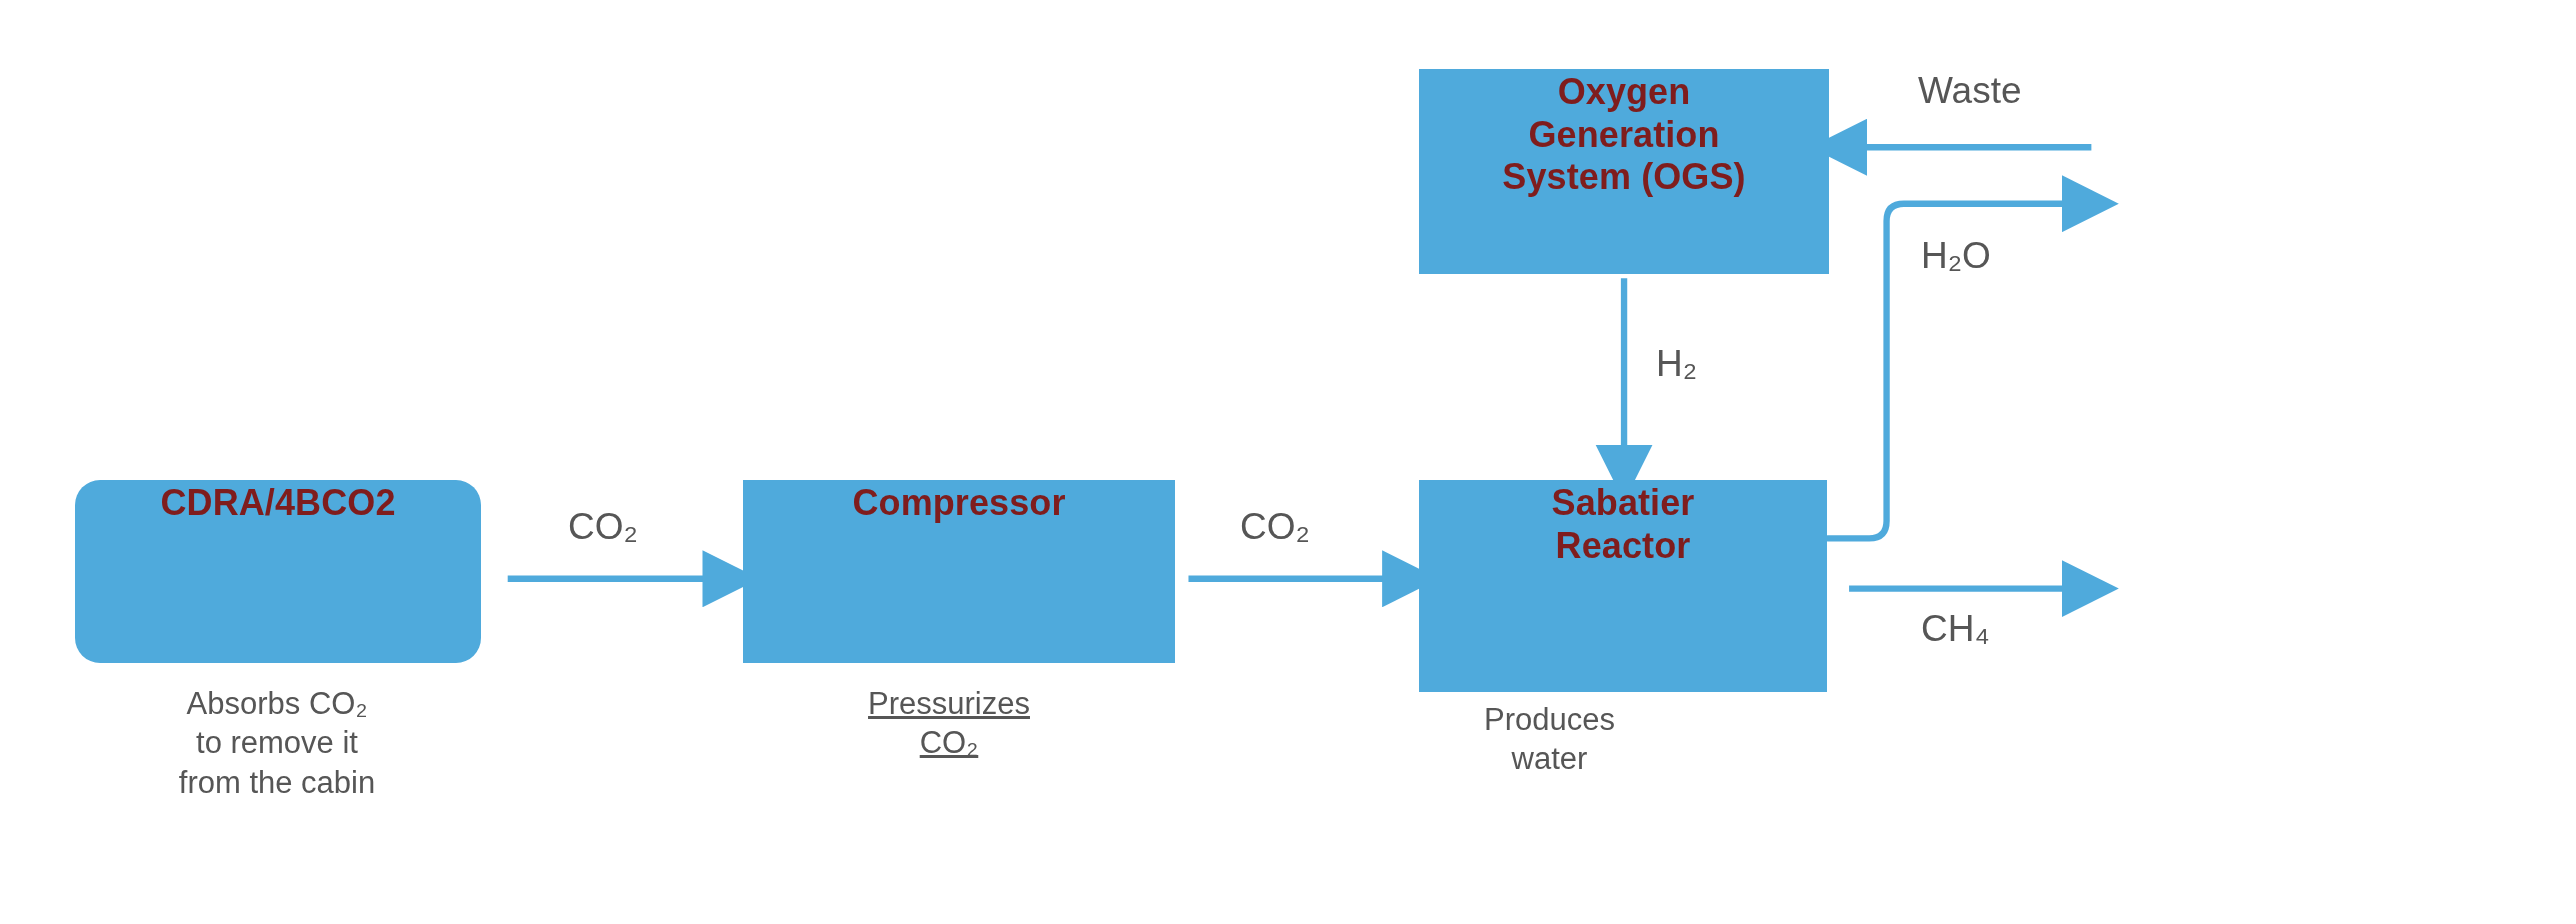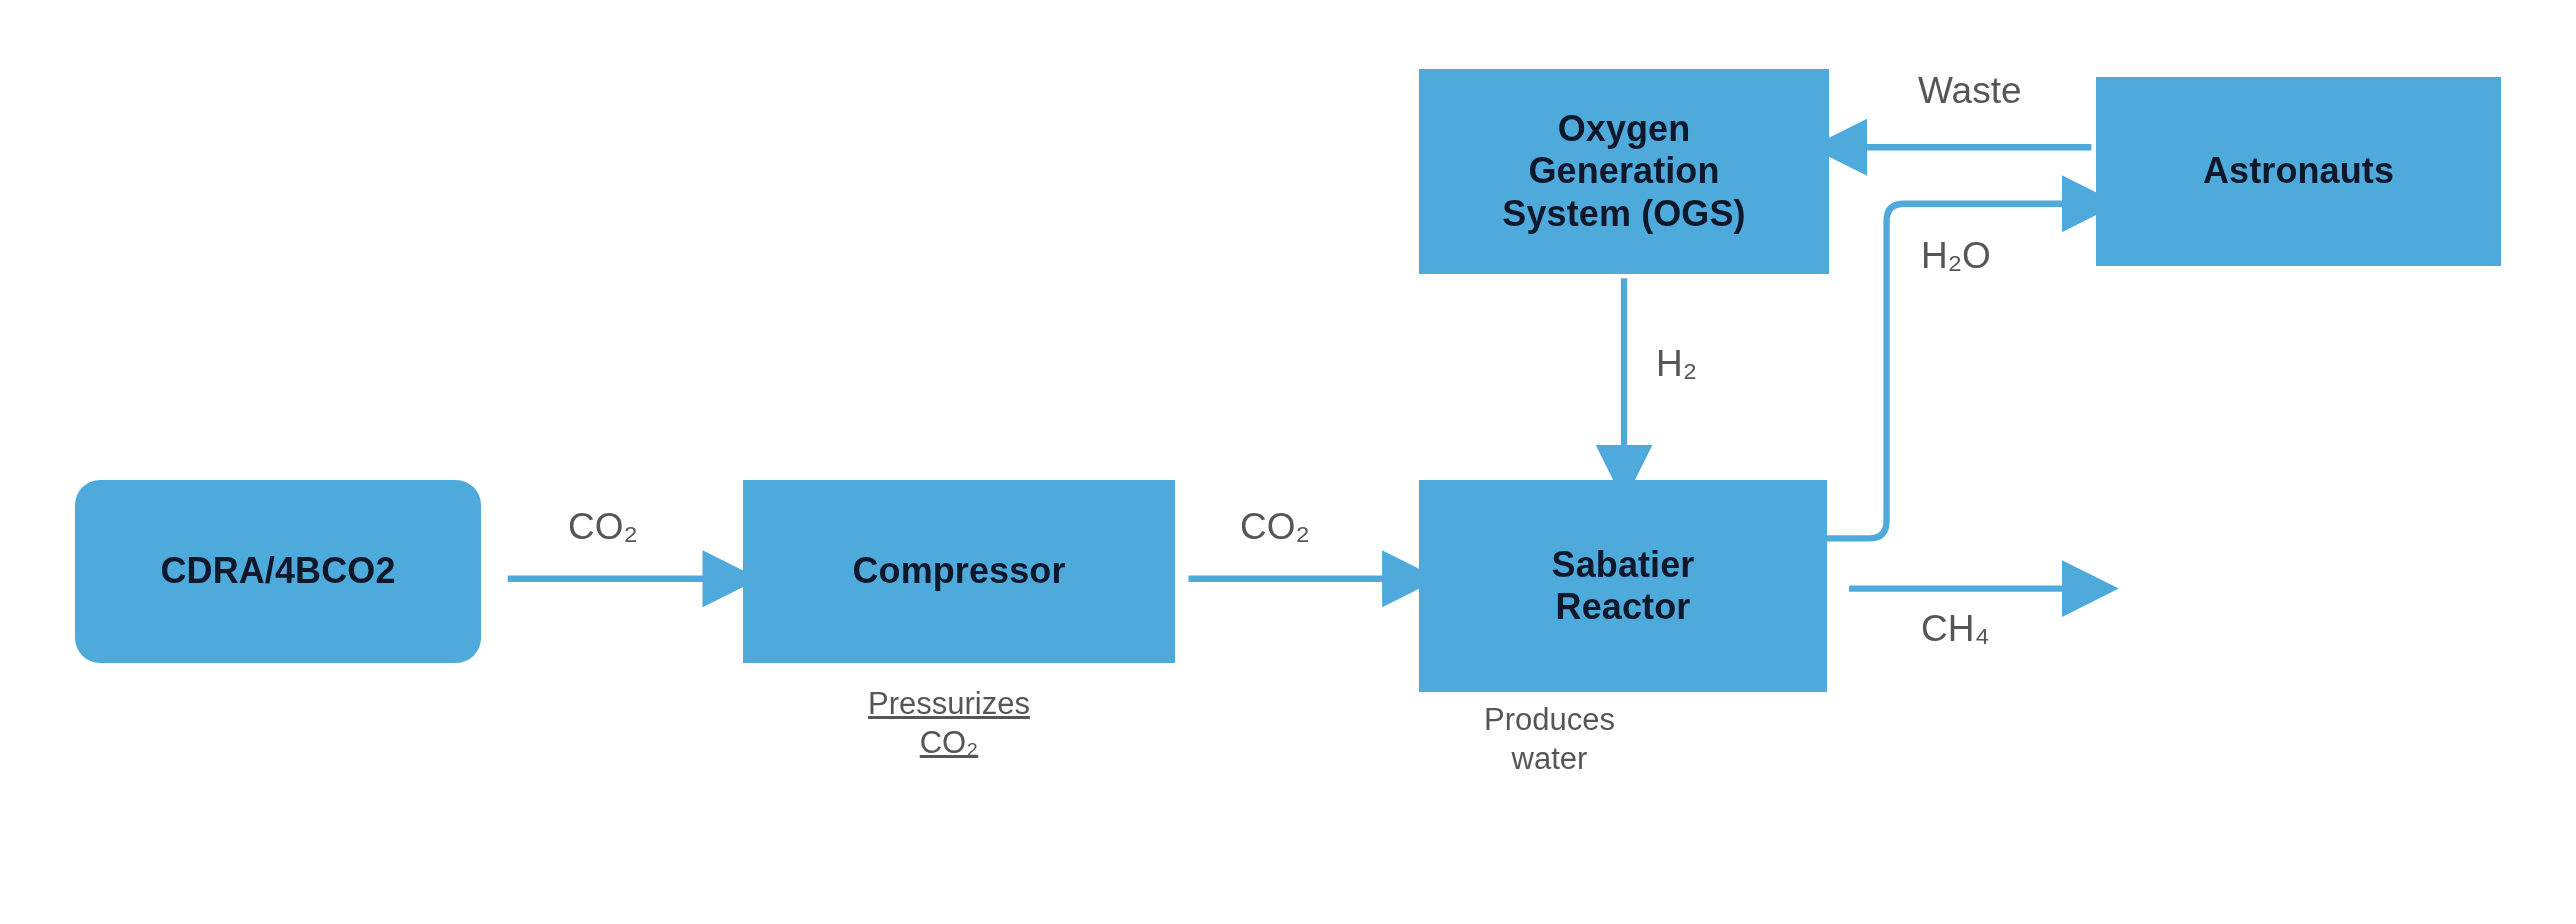--- a/index.html
+++ b/index.html
@@ -22,9 +22,8 @@
   .node {
     position: absolute;
     background: #4FAADC;
-    color: #0f172a;
+    color: #7f1d1d;
     display: flex;
-    align-items: center;
     justify-content: center;
     text-align: center;
     font-weight: bold;

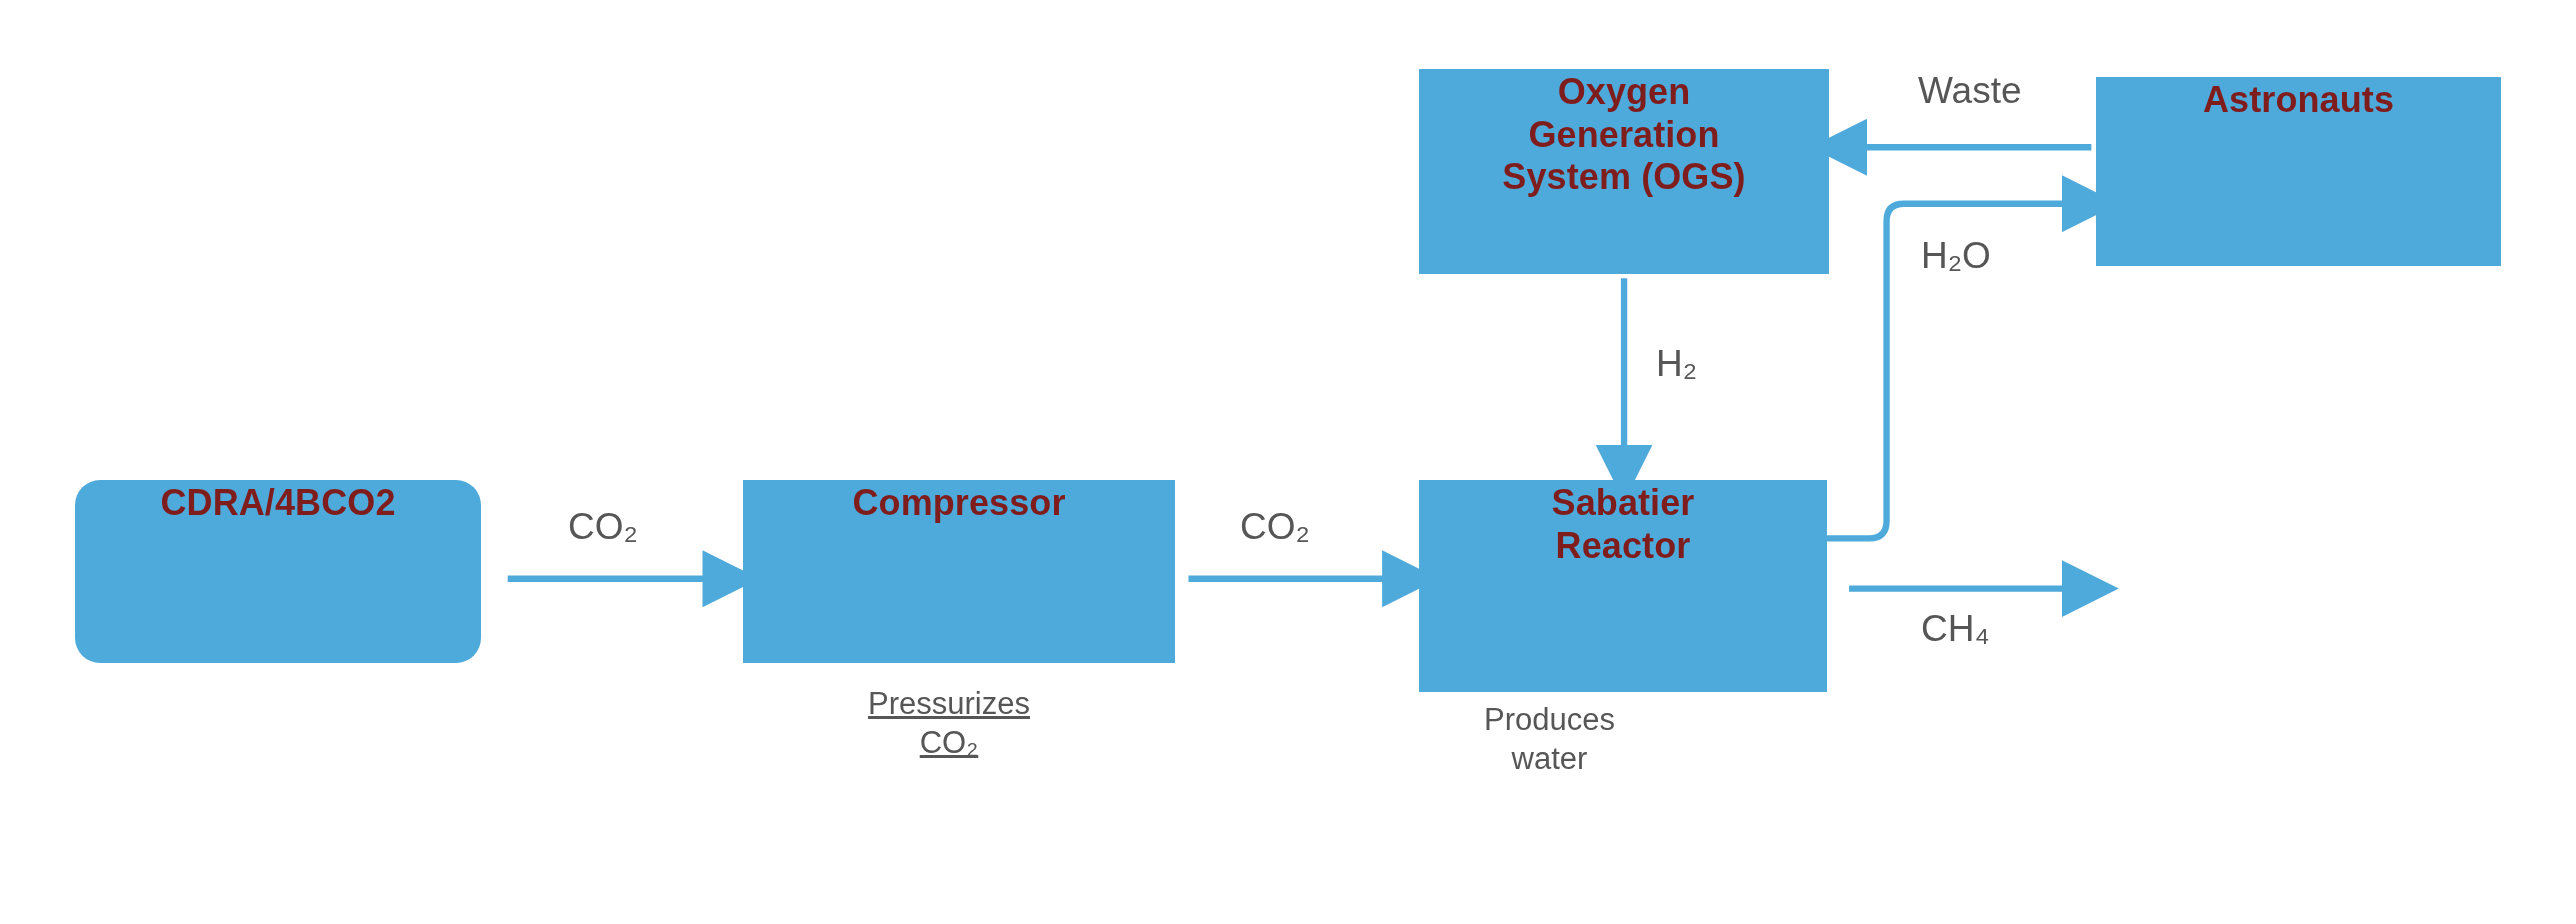--- a/index.html
+++ b/index.html
@@ -117,9 +117,6 @@
   <div class="caption" style="left:1339px; top:684px; width:421px;margin-top:16px;">Produces
 water</div>
 
-  <div class="node" style="left:2096px; top:77px; width:405px; height:189px;">
-    <span class="node-label">Astronauts</span>
-  </div>
 
 
   <div class="edge-label" style="left:568px; top:508px;">

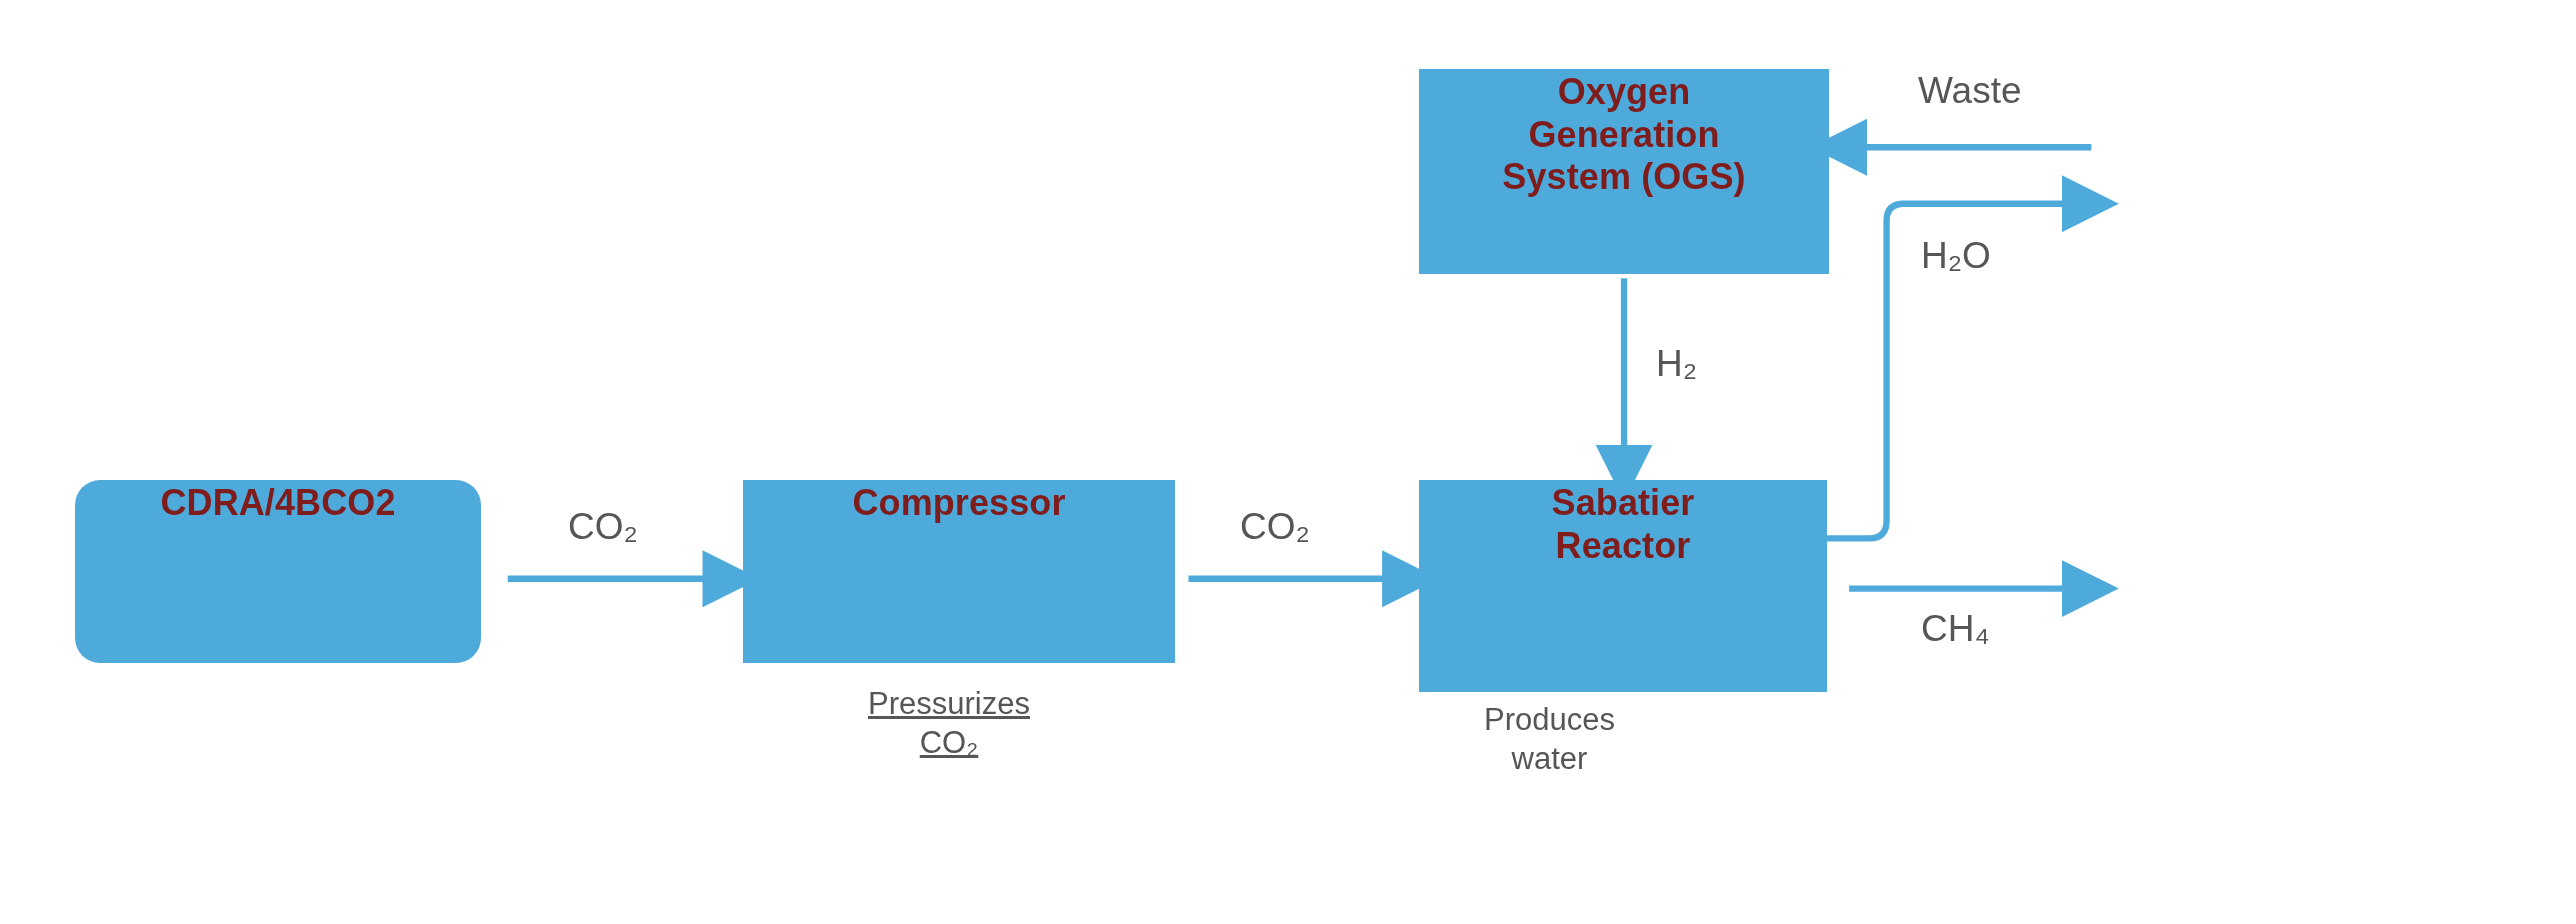--- a/index.html
+++ b/index.html
@@ -97,6 +97,9 @@
   <div class="node" style="left:75px; top:480px; width:406px; height:183px;border-radius:25px;">
     <span class="node-label">CDRA/4BCO2</span>
   </div>
+  <div class="caption" style="left:58px; top:684px; width:438px;">Absorbs CO₂
+to remove it
+from the cabin</div>
 
   <div class="node" style="left:743px; top:480px; width:432px; height:183px;">
     <span class="node-label">Compressor</span>

